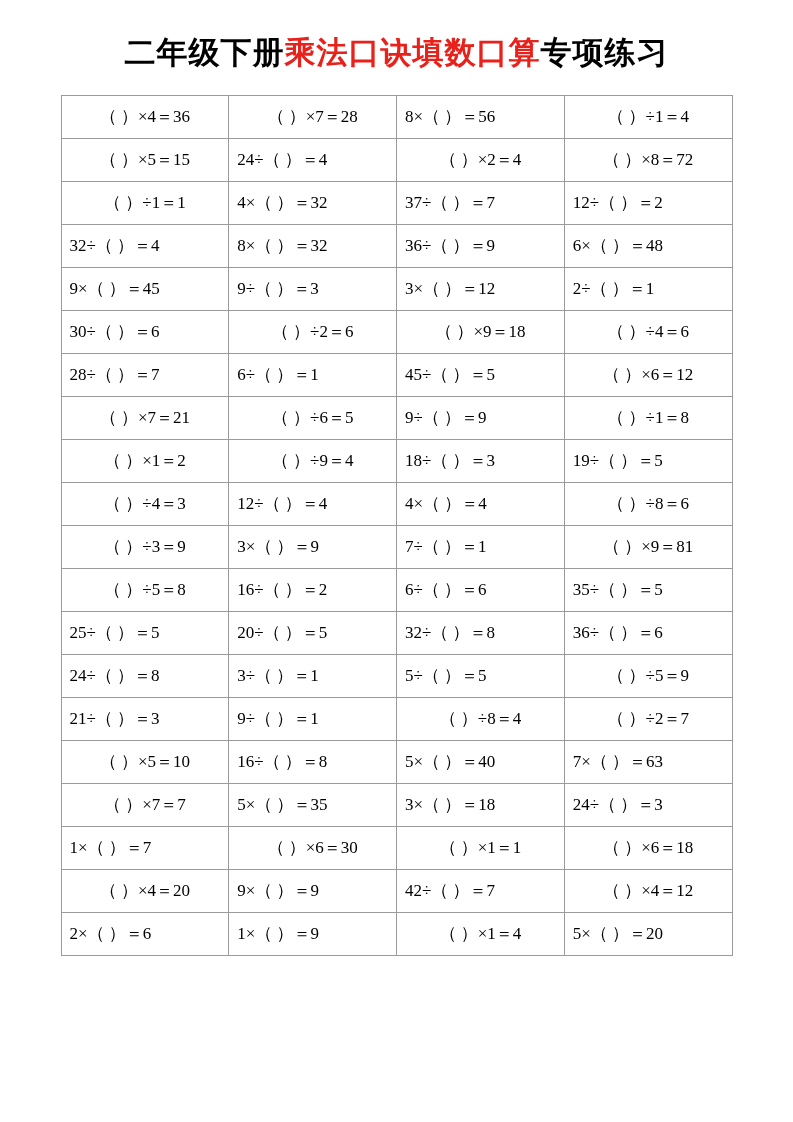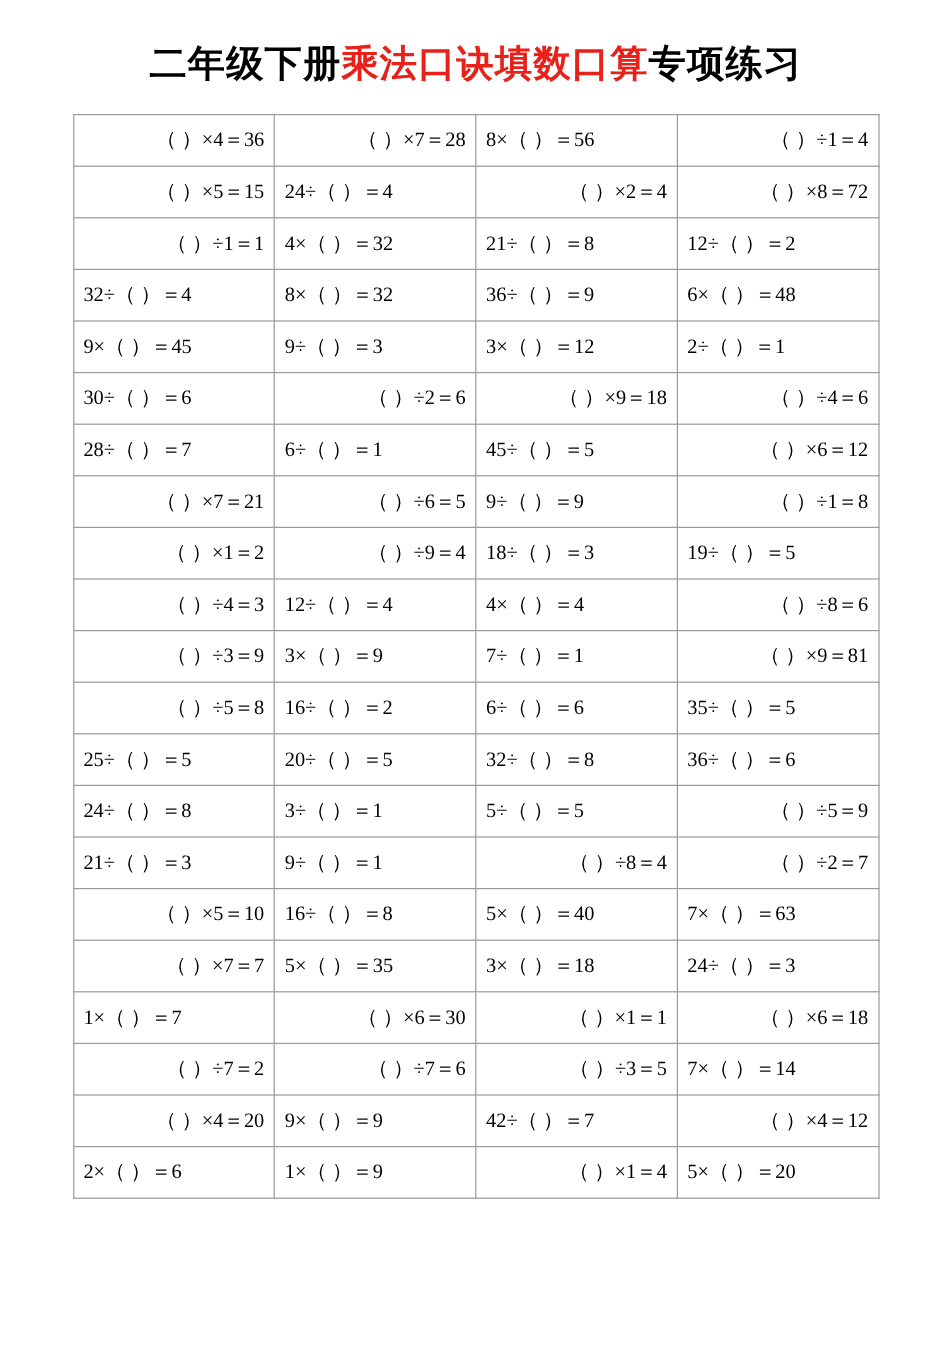--- a/index.html
+++ b/index.html
@@ -57,7 +57,7 @@
     text-align: left;
   }
   td.cell.paren {
-    text-align: right;
+    text-align: center;
   }
 </style>
 </head>

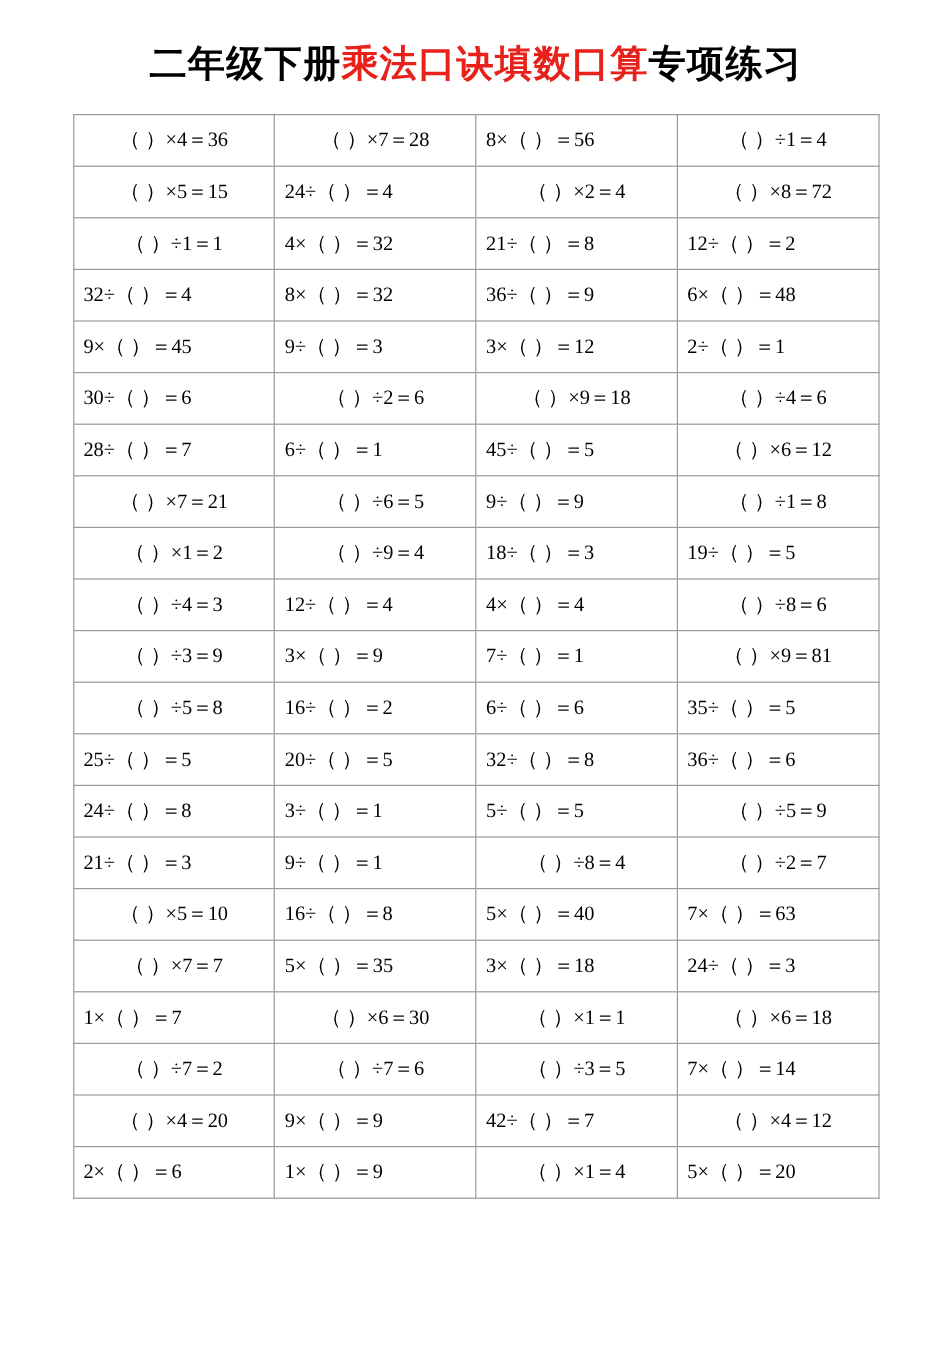--- a/index.html
+++ b/index.html
@@ -86,7 +86,7 @@
         <tr>
           <td class="cell paren">（  ）÷1＝1</td>
           <td class="cell">4×（  ）＝32</td>
-          <td class="cell">21÷（  ）＝8</td>
+          <td class="cell">37÷（  ）＝7</td>
           <td class="cell">12÷（  ）＝2</td>
         </tr>
         <tr>

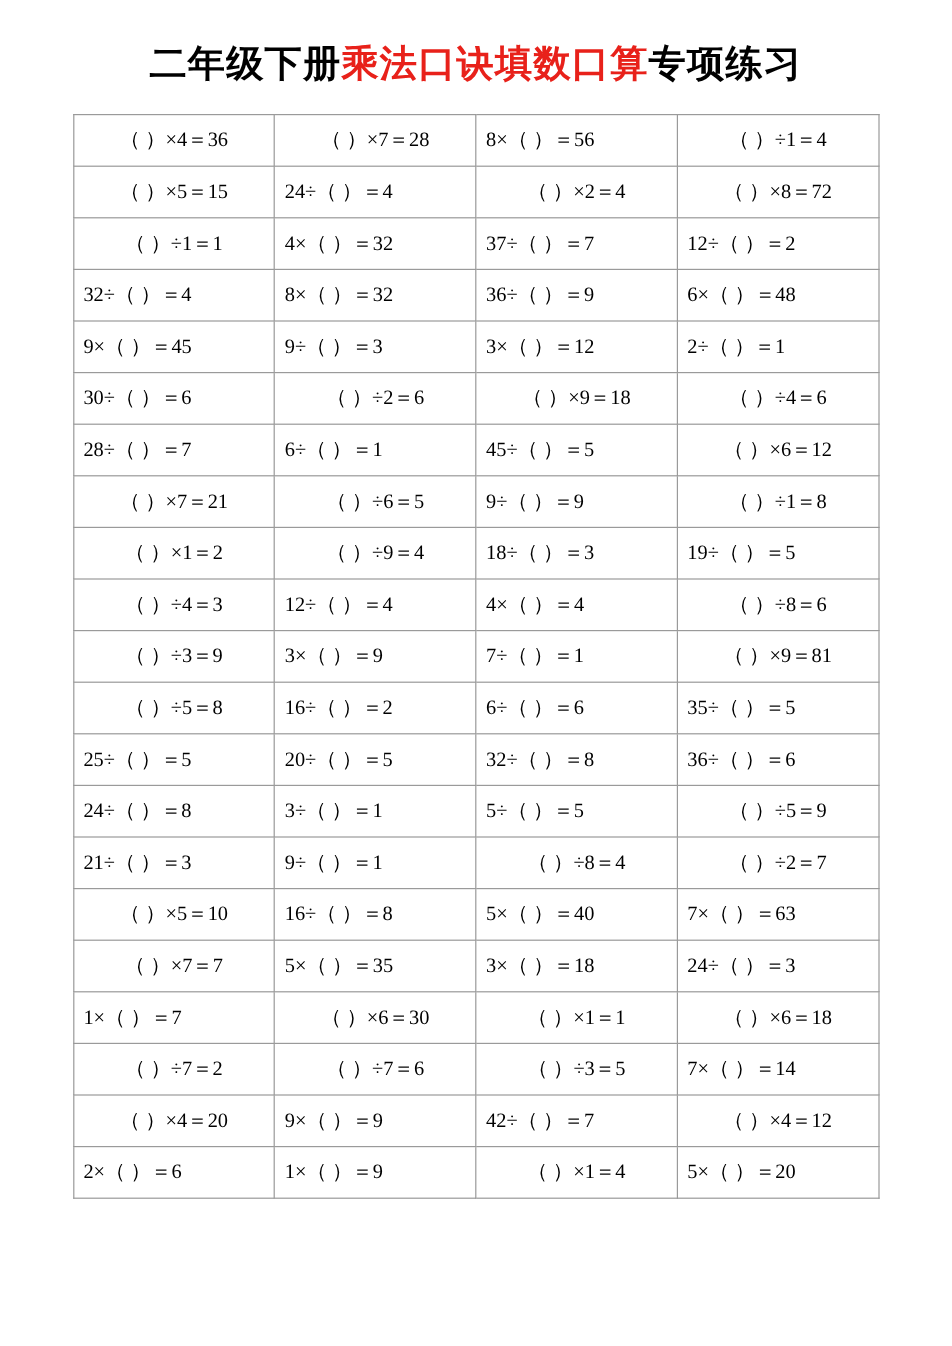--- a/index.html
+++ b/index.html
@@ -180,12 +180,6 @@
           <td class="cell paren">（  ）×6＝18</td>
         </tr>
         <tr>
-          <td class="cell paren">（  ）÷7＝2</td>
-          <td class="cell paren">（  ）÷7＝6</td>
-          <td class="cell paren">（  ）÷3＝5</td>
-          <td class="cell">7×（  ）＝14</td>
-        </tr>
-        <tr>
           <td class="cell paren">（  ）×4＝20</td>
           <td class="cell">9×（  ）＝9</td>
           <td class="cell">42÷（  ）＝7</td>

